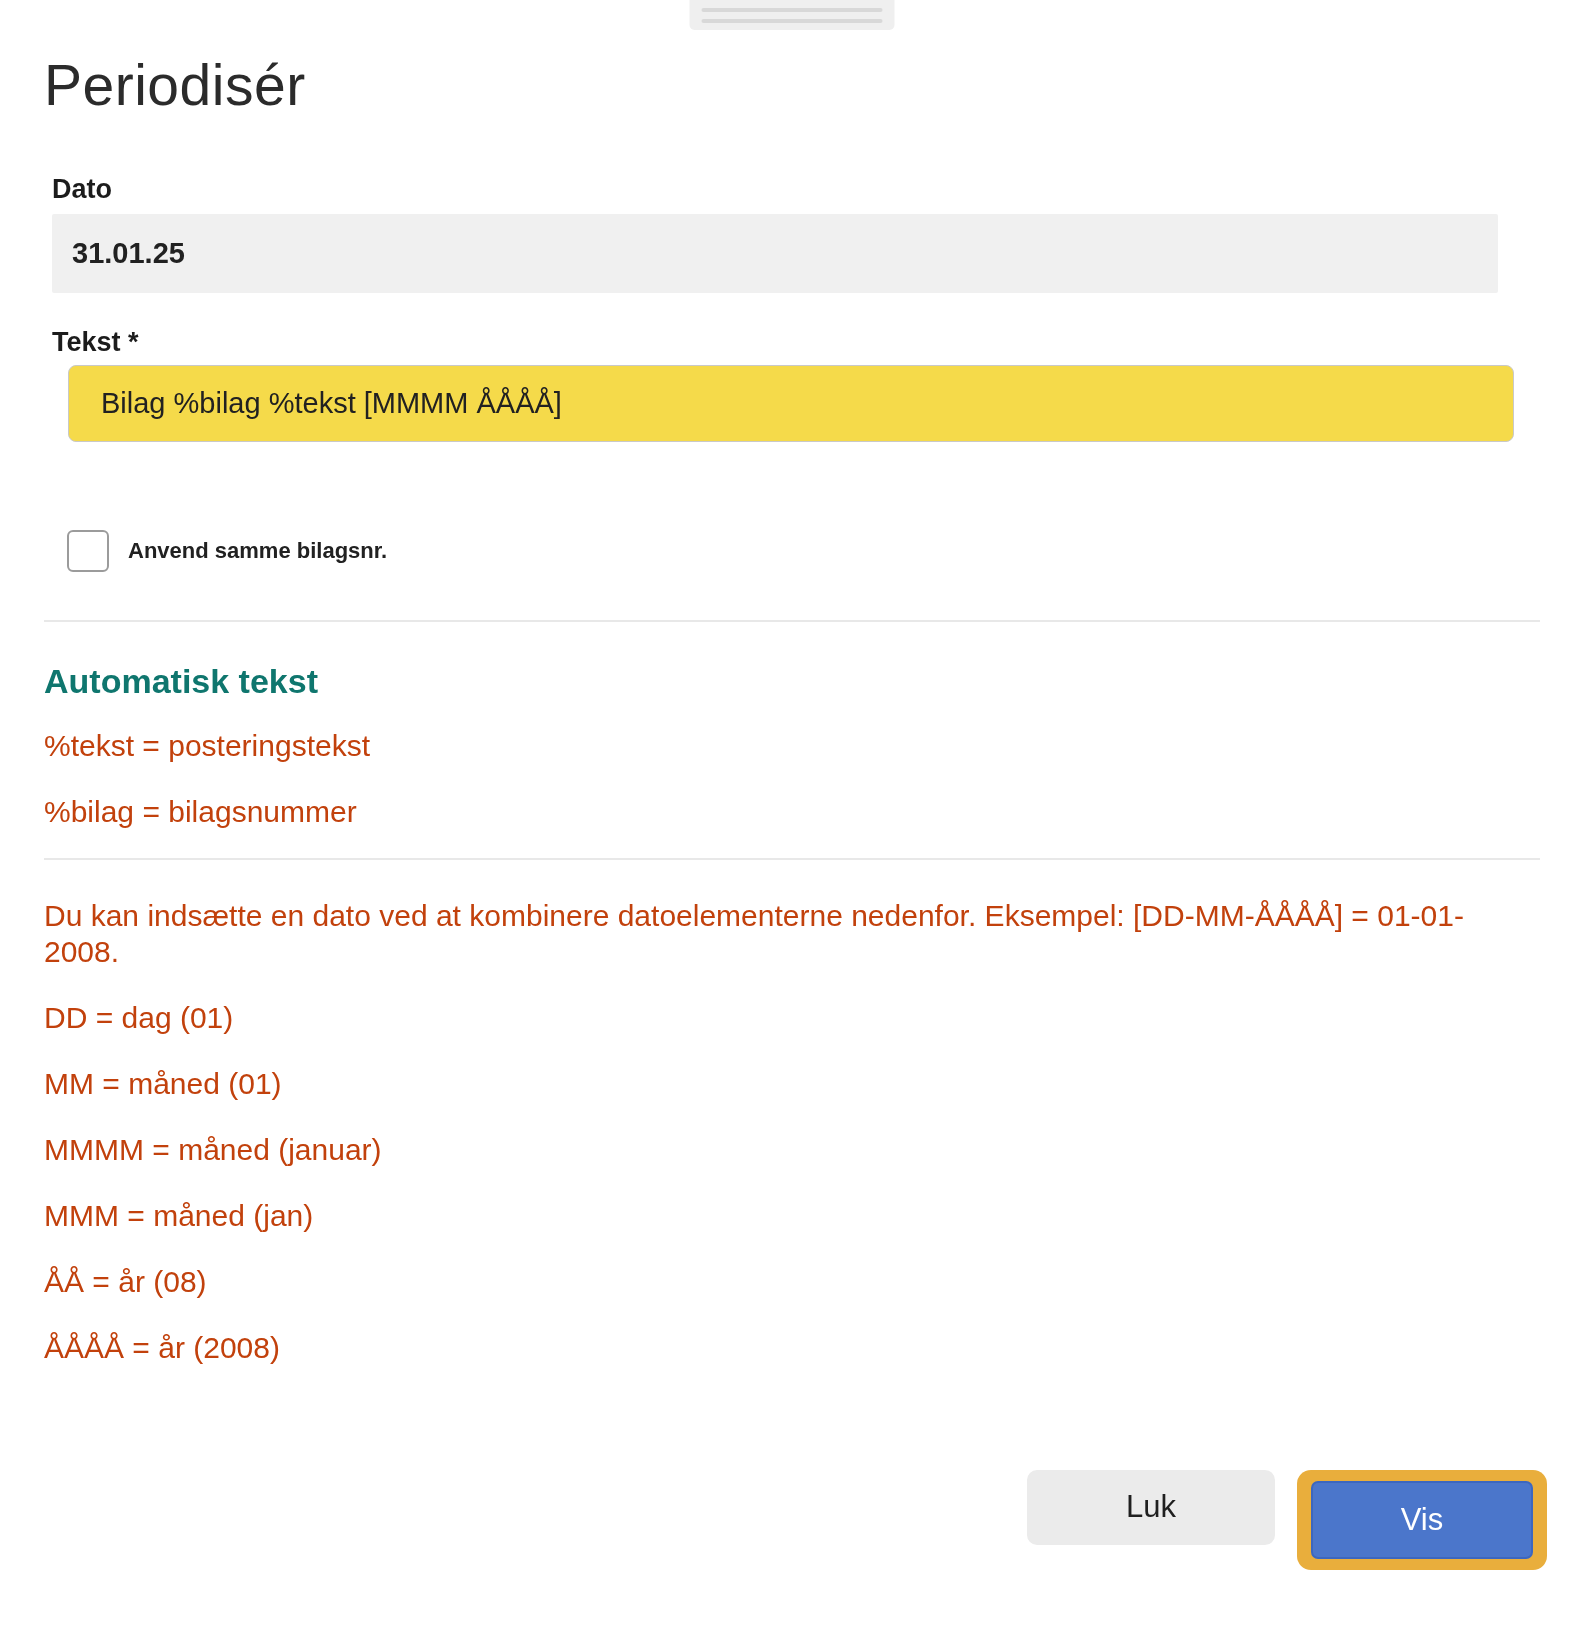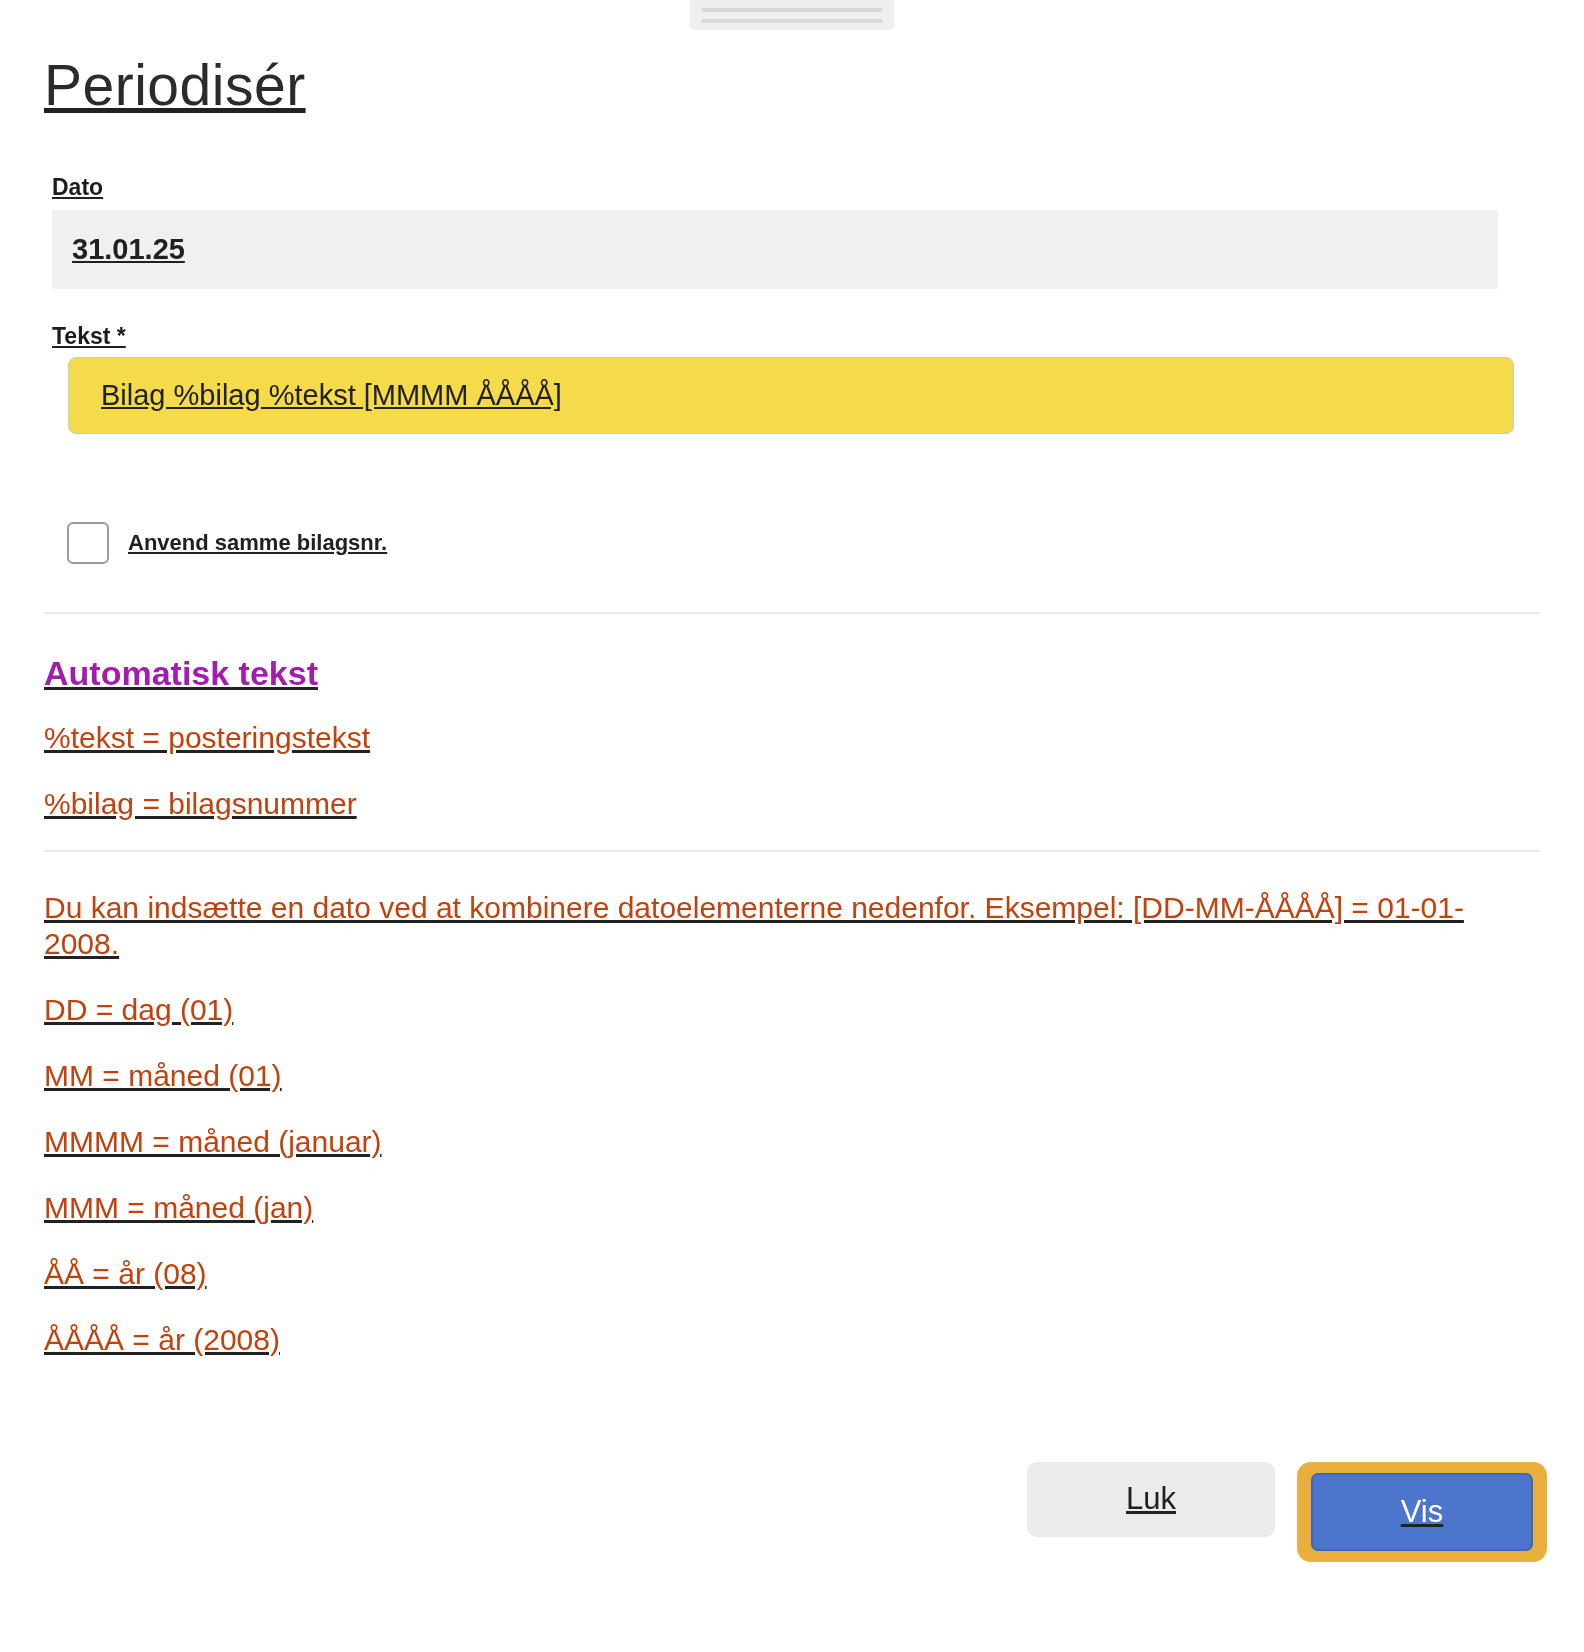--- a/index.html
+++ b/index.html
@@ -27,7 +27,7 @@
   .drag-handle .bar1 { top: 8px; }
   .drag-handle .bar2 { top: 19px; }
 
-  .container { padding: 0 44px; text-decoration: underline; }
+  .container { padding: 0 44px; }
 
   .page-title {
     margin: 56px 0 0 0;

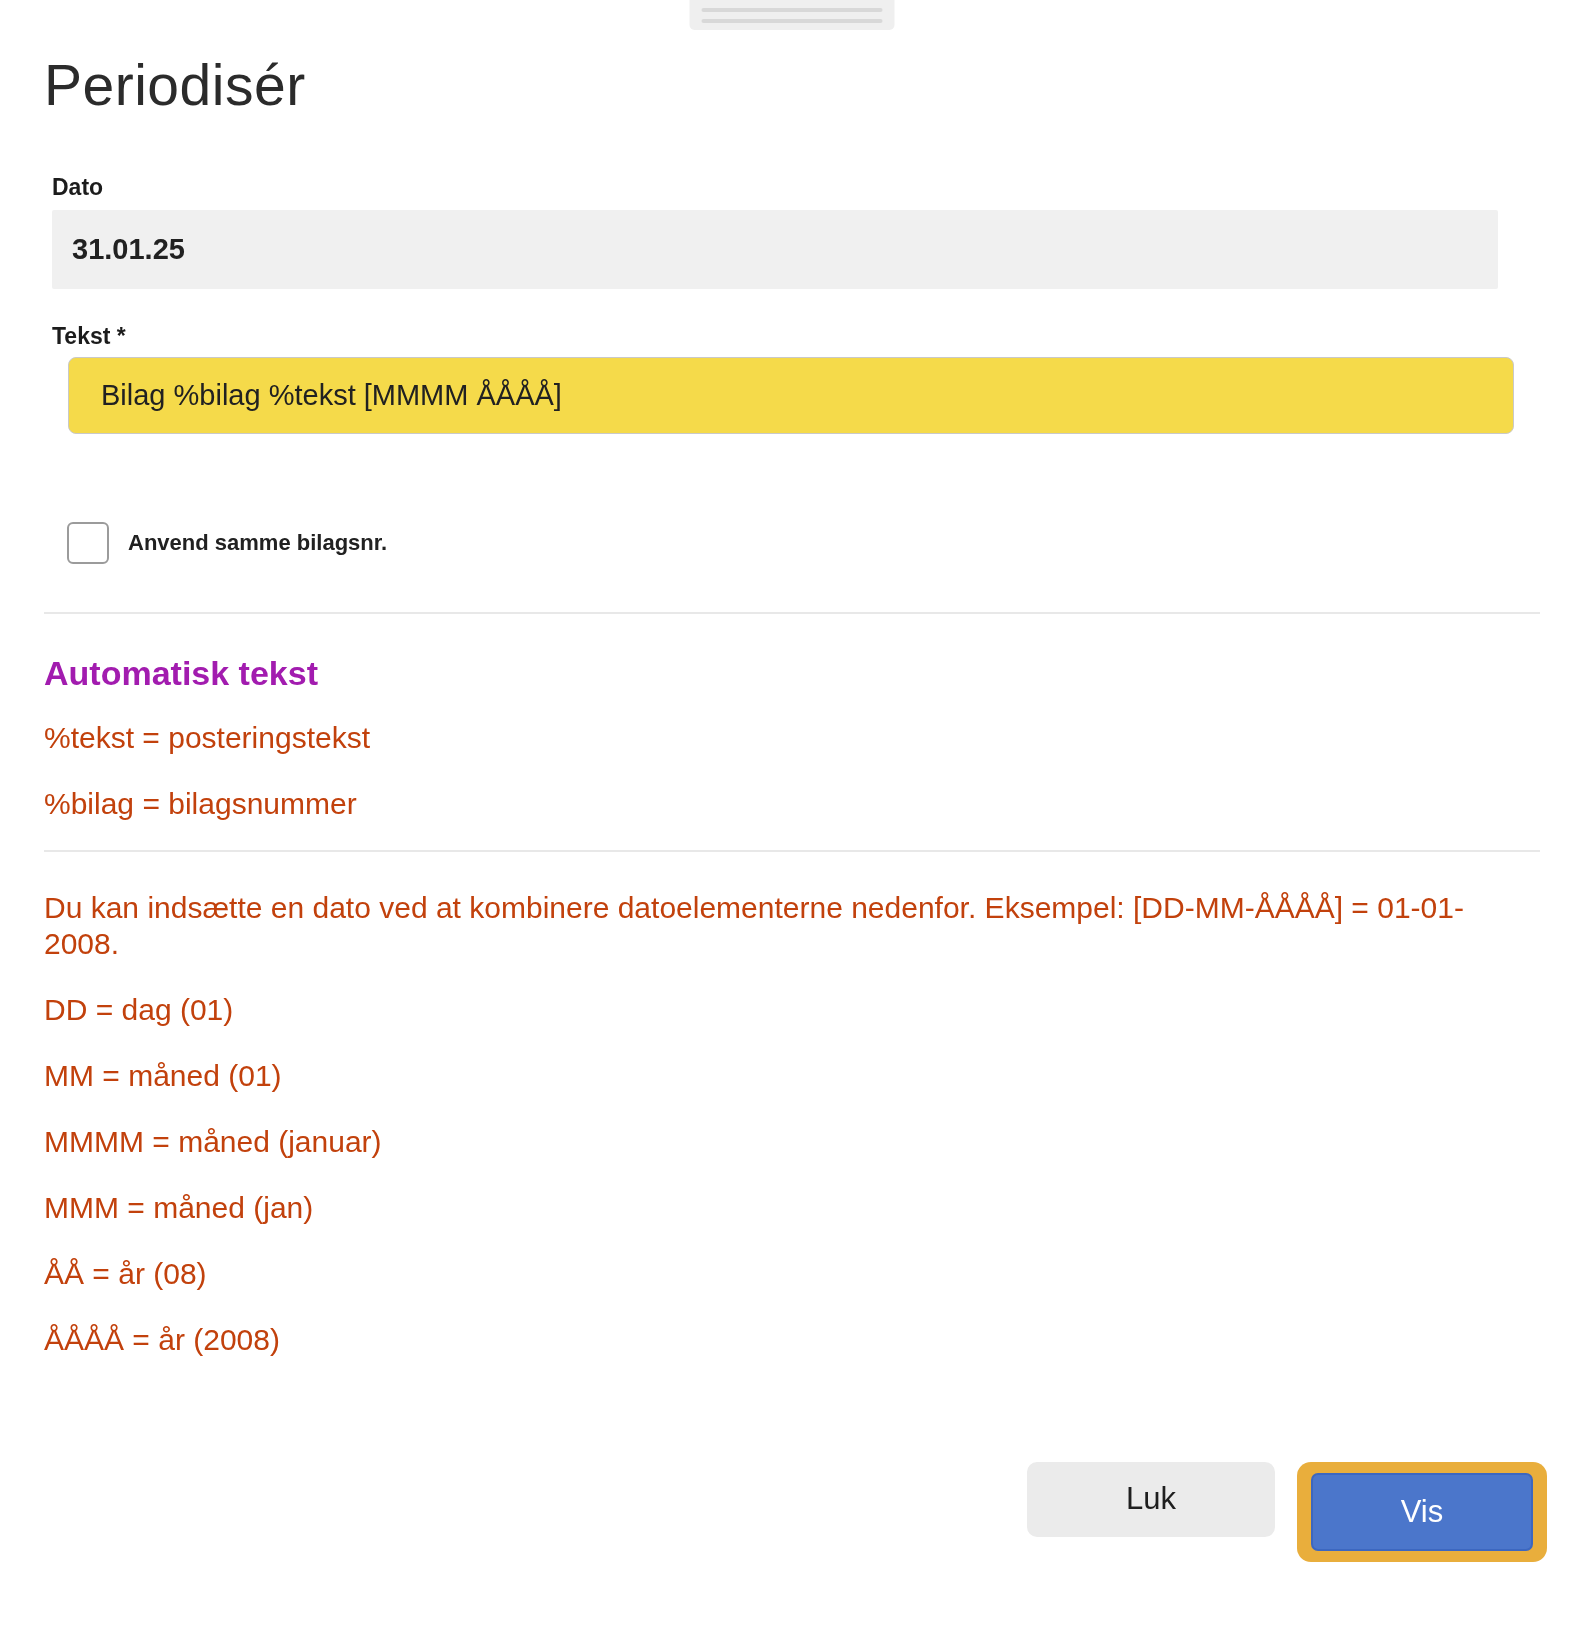--- a/index.html
+++ b/index.html
@@ -42,7 +42,7 @@
 
   .field-label {
     display: block;
-    font-size: 23px;
+    font-size: 27px;
     font-weight: bold;
     line-height: 1;
     color: #1c1c1c;

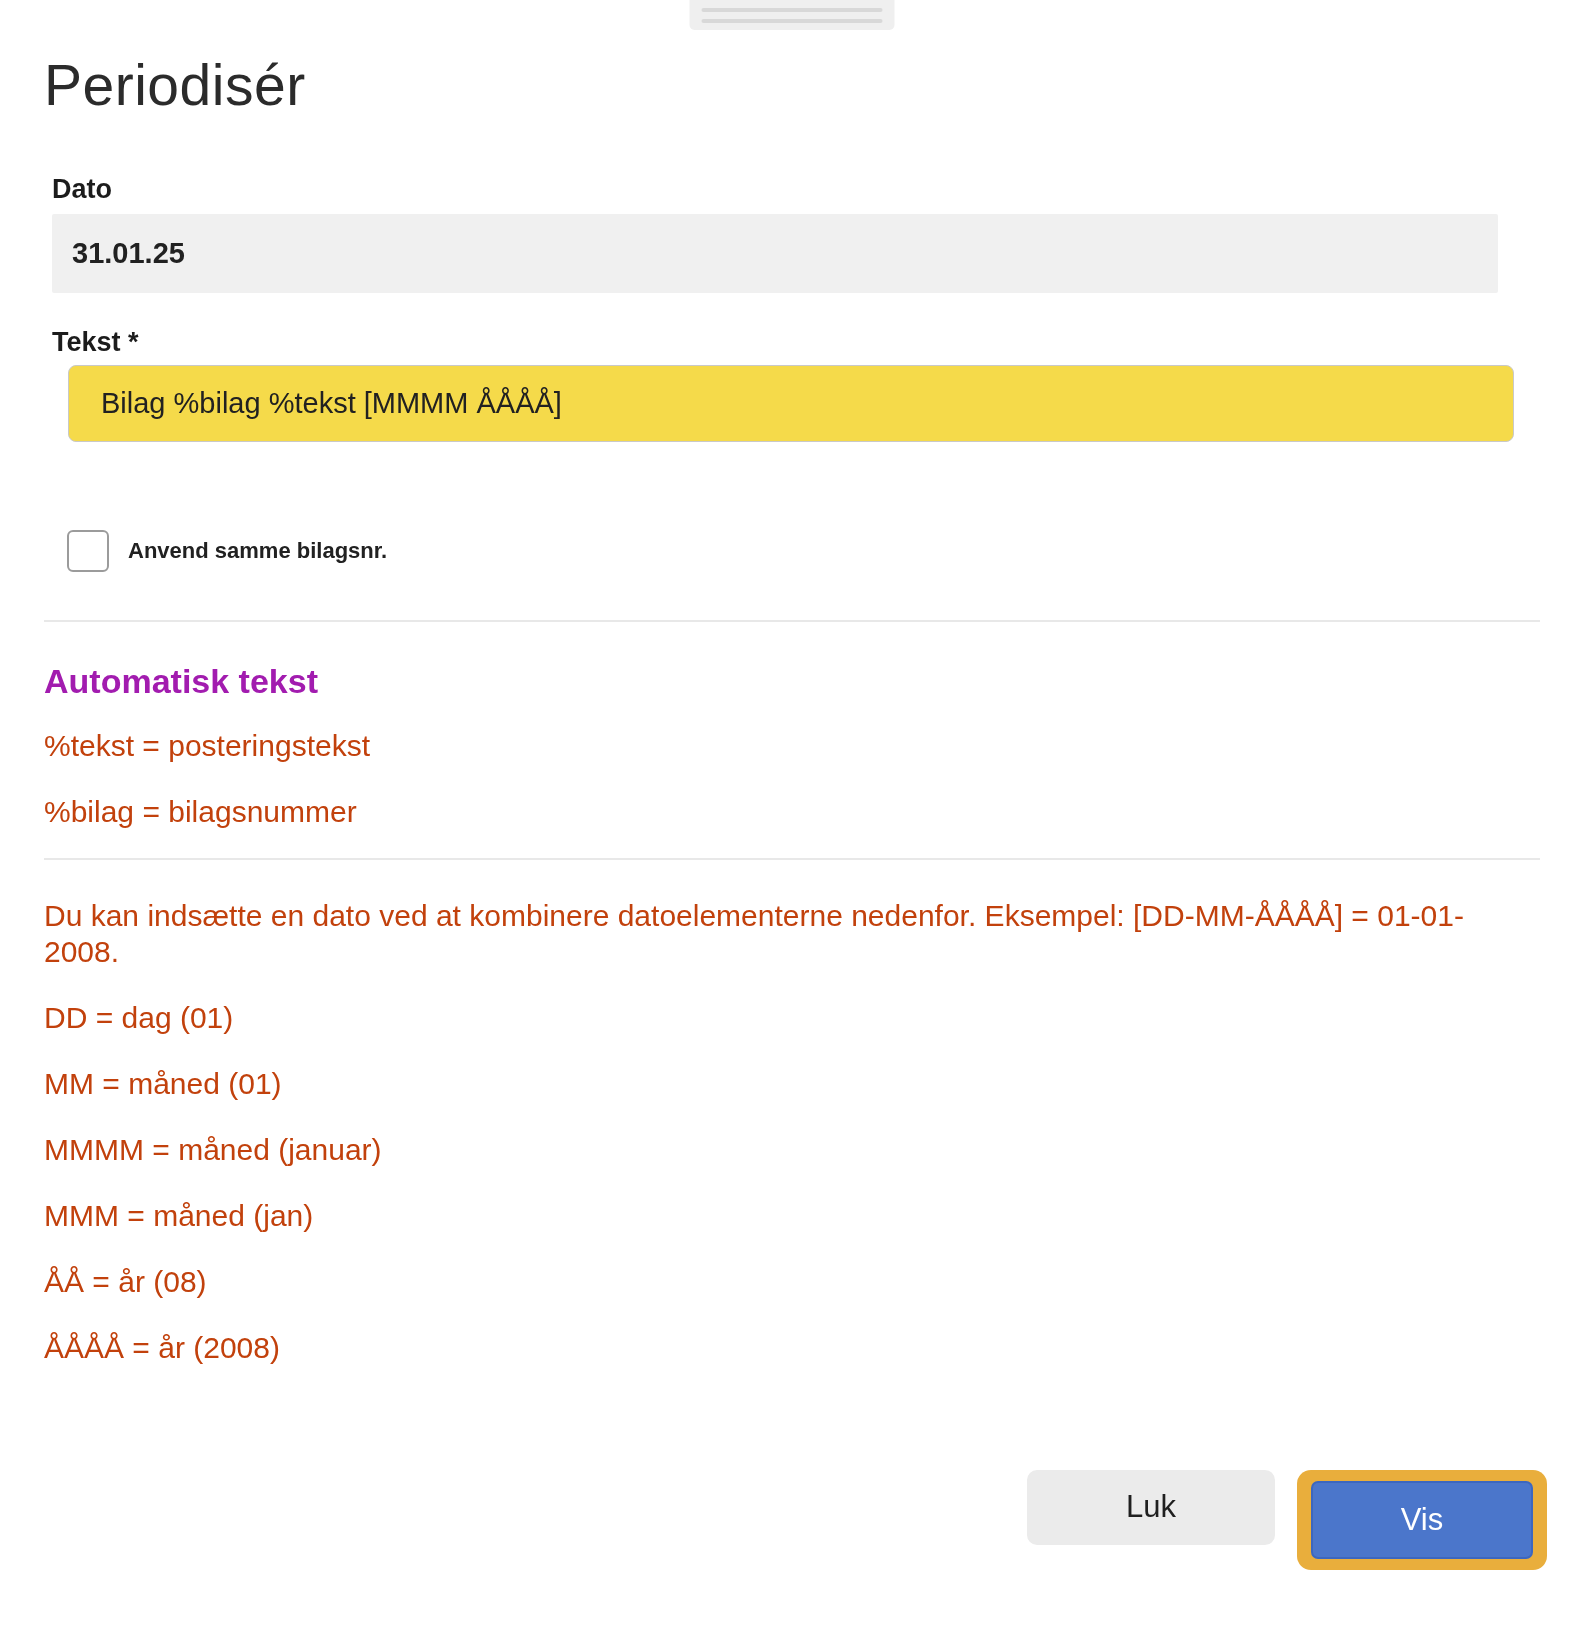--- a/index.html
+++ b/index.html
@@ -111,7 +111,7 @@
     font-size: 34px;
     font-weight: bold;
     line-height: 1;
-    color: #a21caf;
+    color: #0f766e;
   }
   .body-line {
     margin: 30px 16px 0 0;

